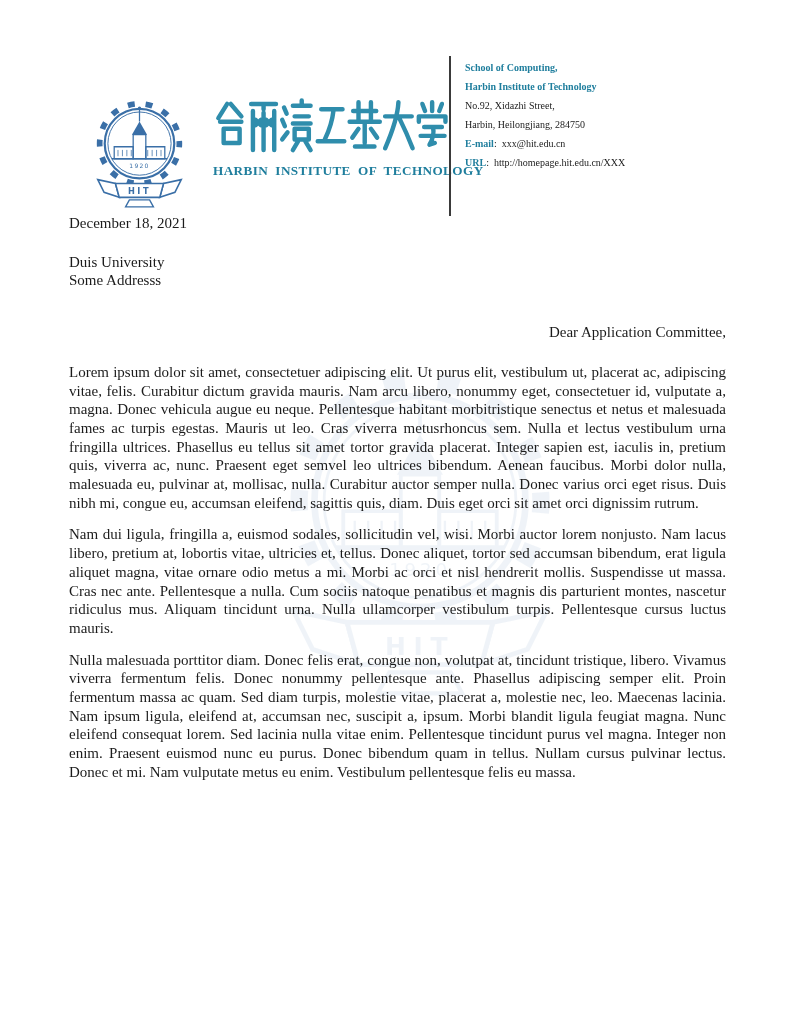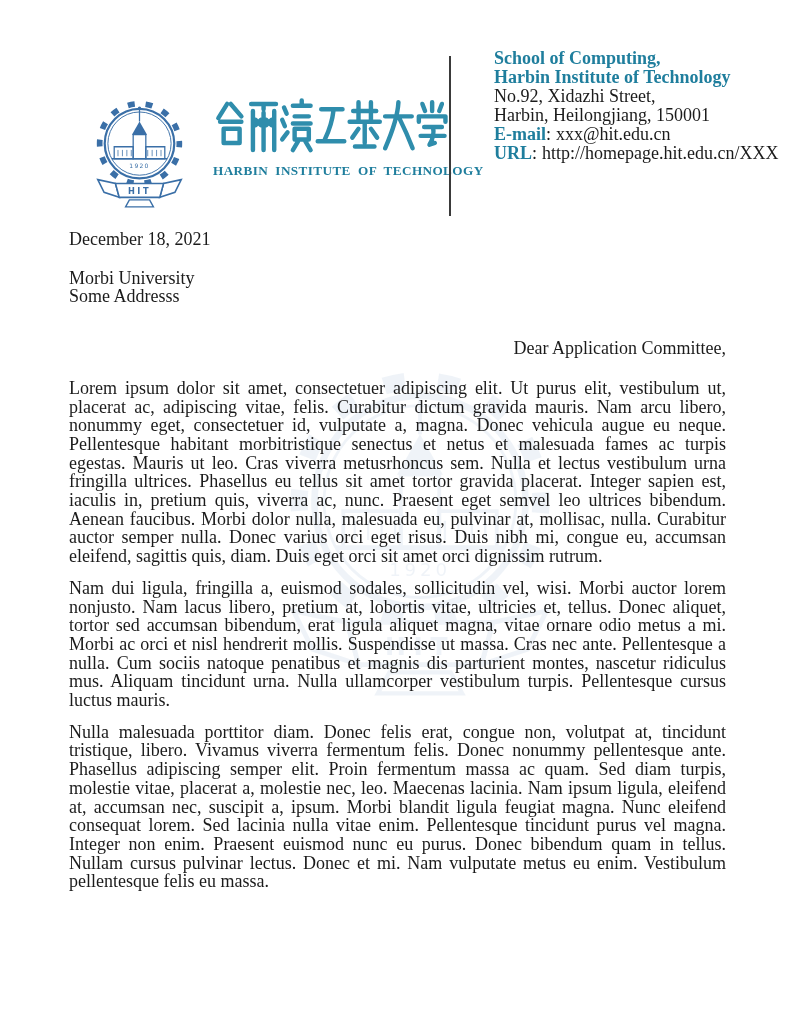--- a/index.html
+++ b/index.html
@@ -27,8 +27,8 @@
   }
   .vrule { position:absolute; left:449px; top:56px; width:1.6px; height:160px; background:#3a3a3a; z-index:1; }
   .contact {
-    position:absolute; left:465px; top:49px; z-index:1;
-    font-size:18px; line-height:18.9px; white-space:nowrap;margin-left:29px;
+    position:absolute; left:465px; top:59px; z-index:1;
+    font-size:10px; line-height:18.9px; white-space:nowrap;
   }
   .teal { color:#1f7e9d; font-weight:bold; }
   .contact .val { margin-left:5px; }

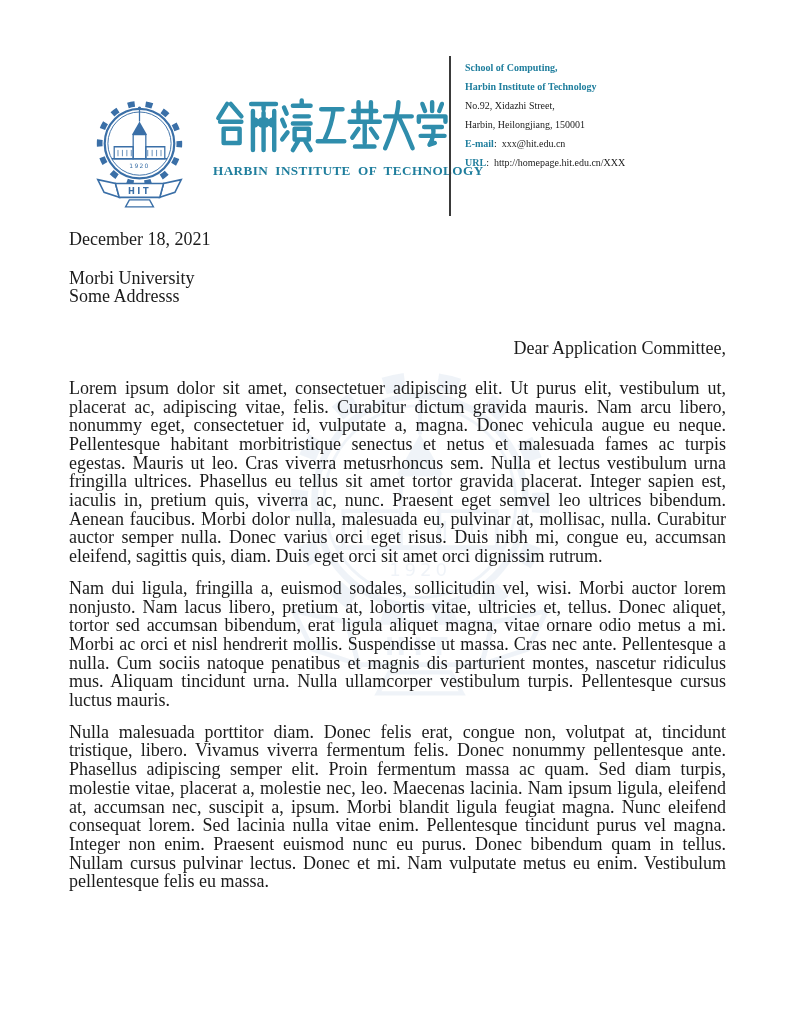--- a/index.html
+++ b/index.html
@@ -125,7 +125,7 @@
     <div class="teal">School of Computing,</div>
     <div class="teal">Harbin Institute of Technology</div>
     <div>No.92, Xidazhi Street,</div>
-    <div>Harbin, Heilongjiang, 150001</div>
+    <div>Harbin, Heilongjiang, 284750</div>
     <div>
       <span class="teal">E-mail</span><span>:</span><span class="val">xxx@hit.edu.cn</span>
     </div>

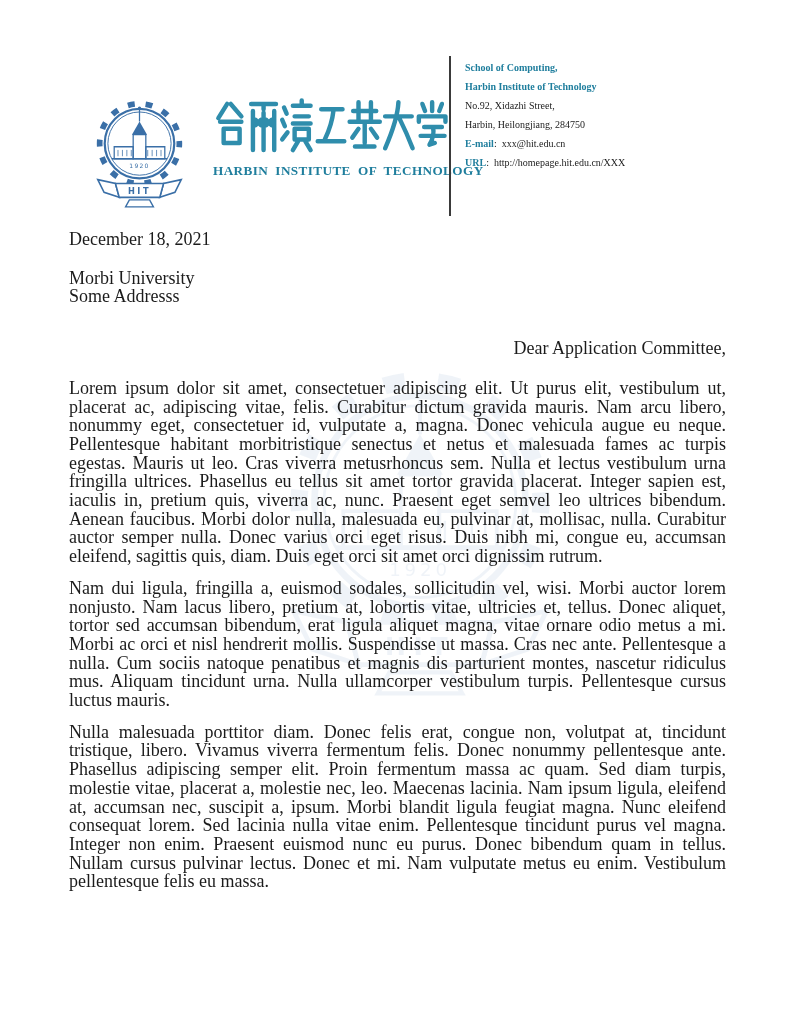--- a/index.html
+++ b/index.html
@@ -34,7 +34,7 @@
   .contact .val { margin-left:5px; }
 
   
-  .letter { position:absolute; left:69px; top:230px; width:657px; z-index:1; font-size:18px; line-height:18.7px;font-family:Liberation Serif, serif; }
+  .letter { position:absolute; left:69px; top:214px; width:657px; z-index:1; font-size:15px; line-height:18.7px;font-family:Liberation Serif, serif; }
   .date { margin-bottom:20px; }
   .recipient div { white-space:pre-wrap; }
   .salutation { margin-top:33px;text-align:right; }

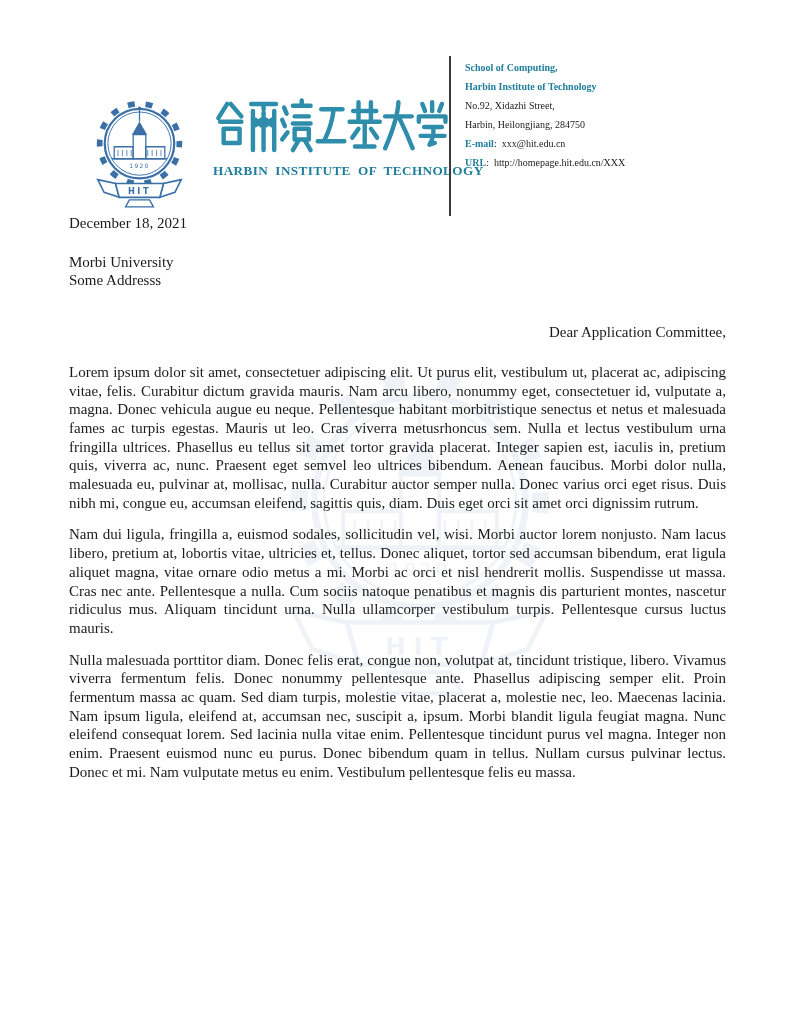--- a/index.html
+++ b/index.html
@@ -138,7 +138,7 @@
     <div class="date">December 18, 2021</div>
 
     <div class="recipient">
-      <div>Morbi University</div>
+      <div>Duis University</div>
       <div>Some Addresss</div>
     </div>
 

